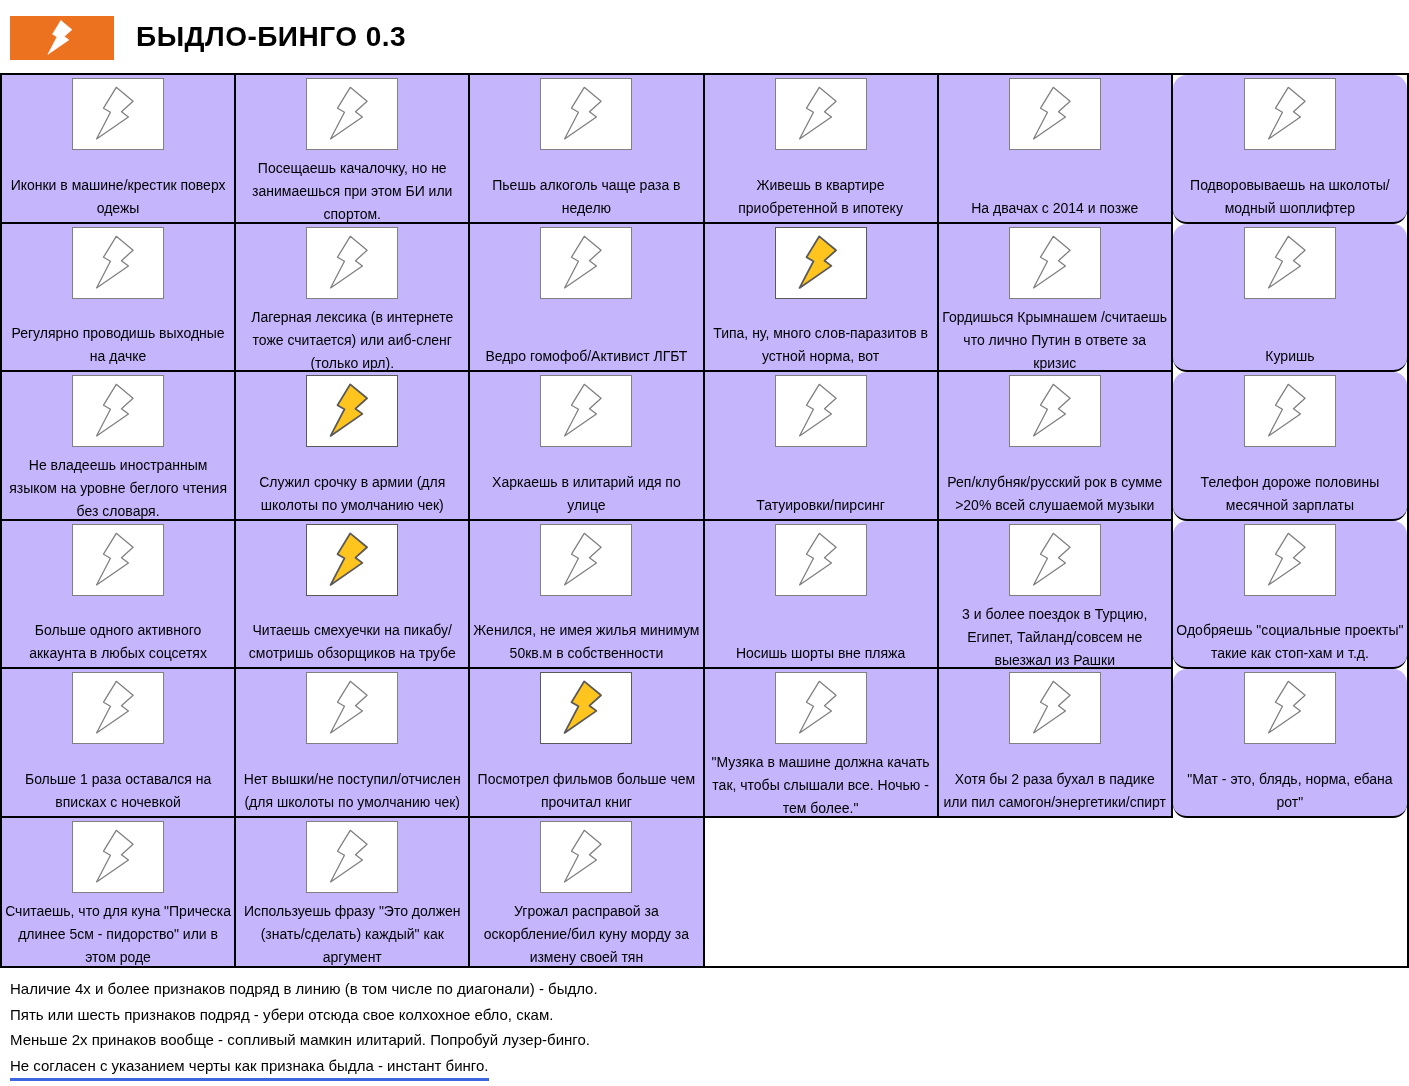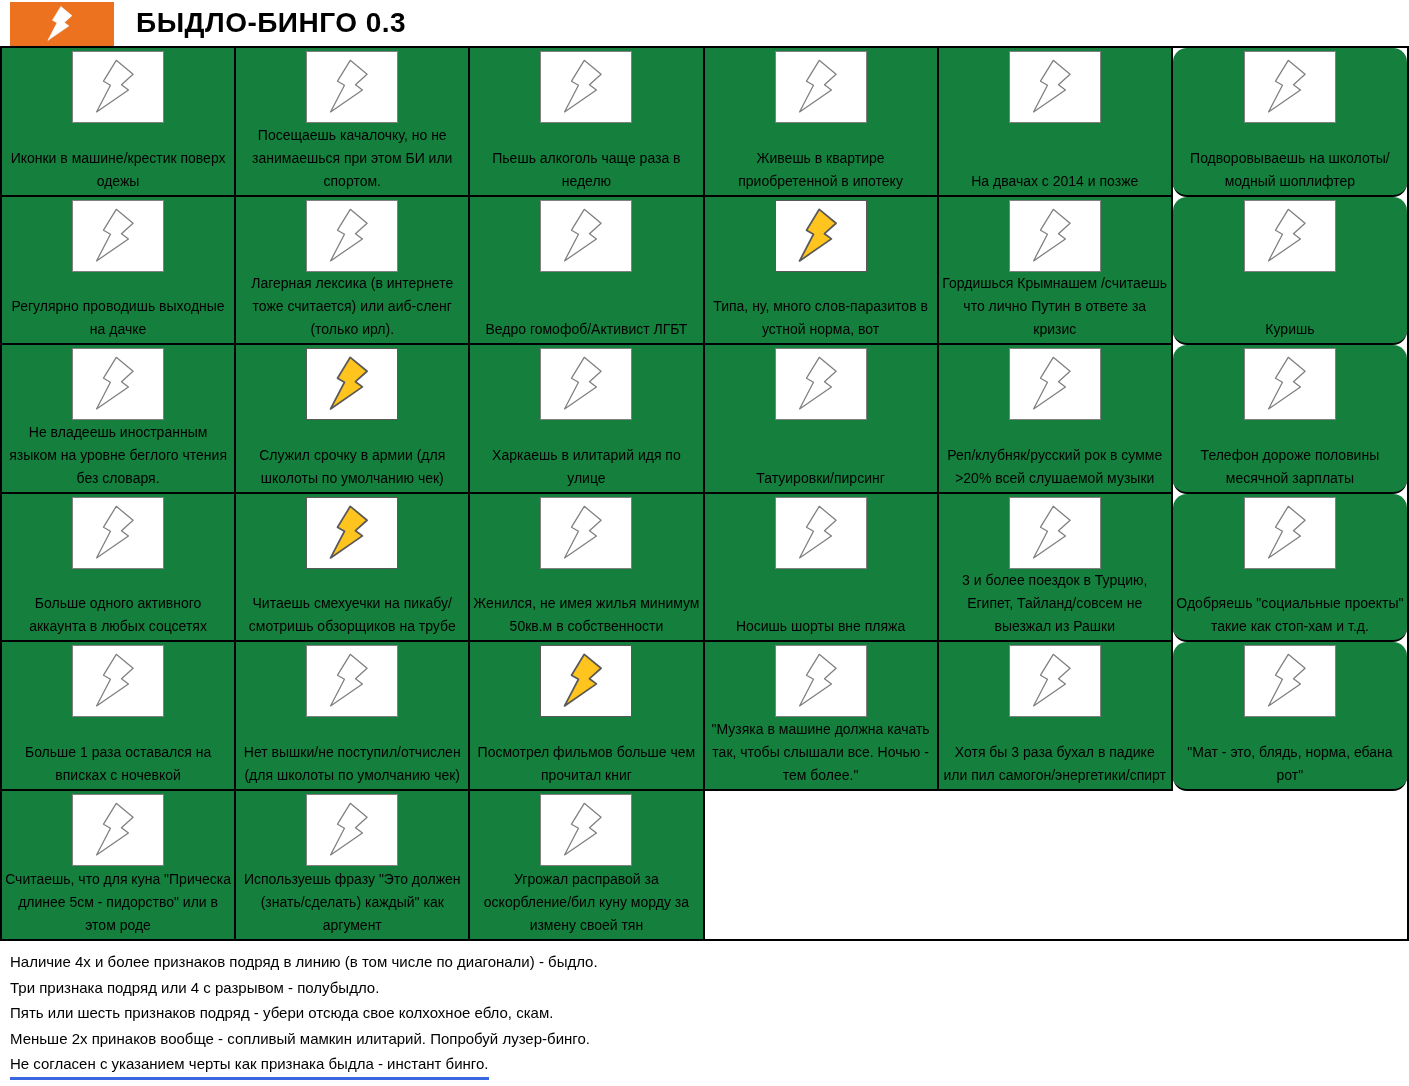--- a/index.html
+++ b/index.html
@@ -9,7 +9,7 @@
     color:#000;overflow:hidden;
   }
   
-  .header{height:46px;display:flex;align-items:center;}
+  .header{height:73px;display:flex;align-items:center;}
   .logo{
     width:104px;height:44px;margin-left:10px;margin-top:2px;
     background:#ED7220;display:flex;align-items:center;justify-content:center;

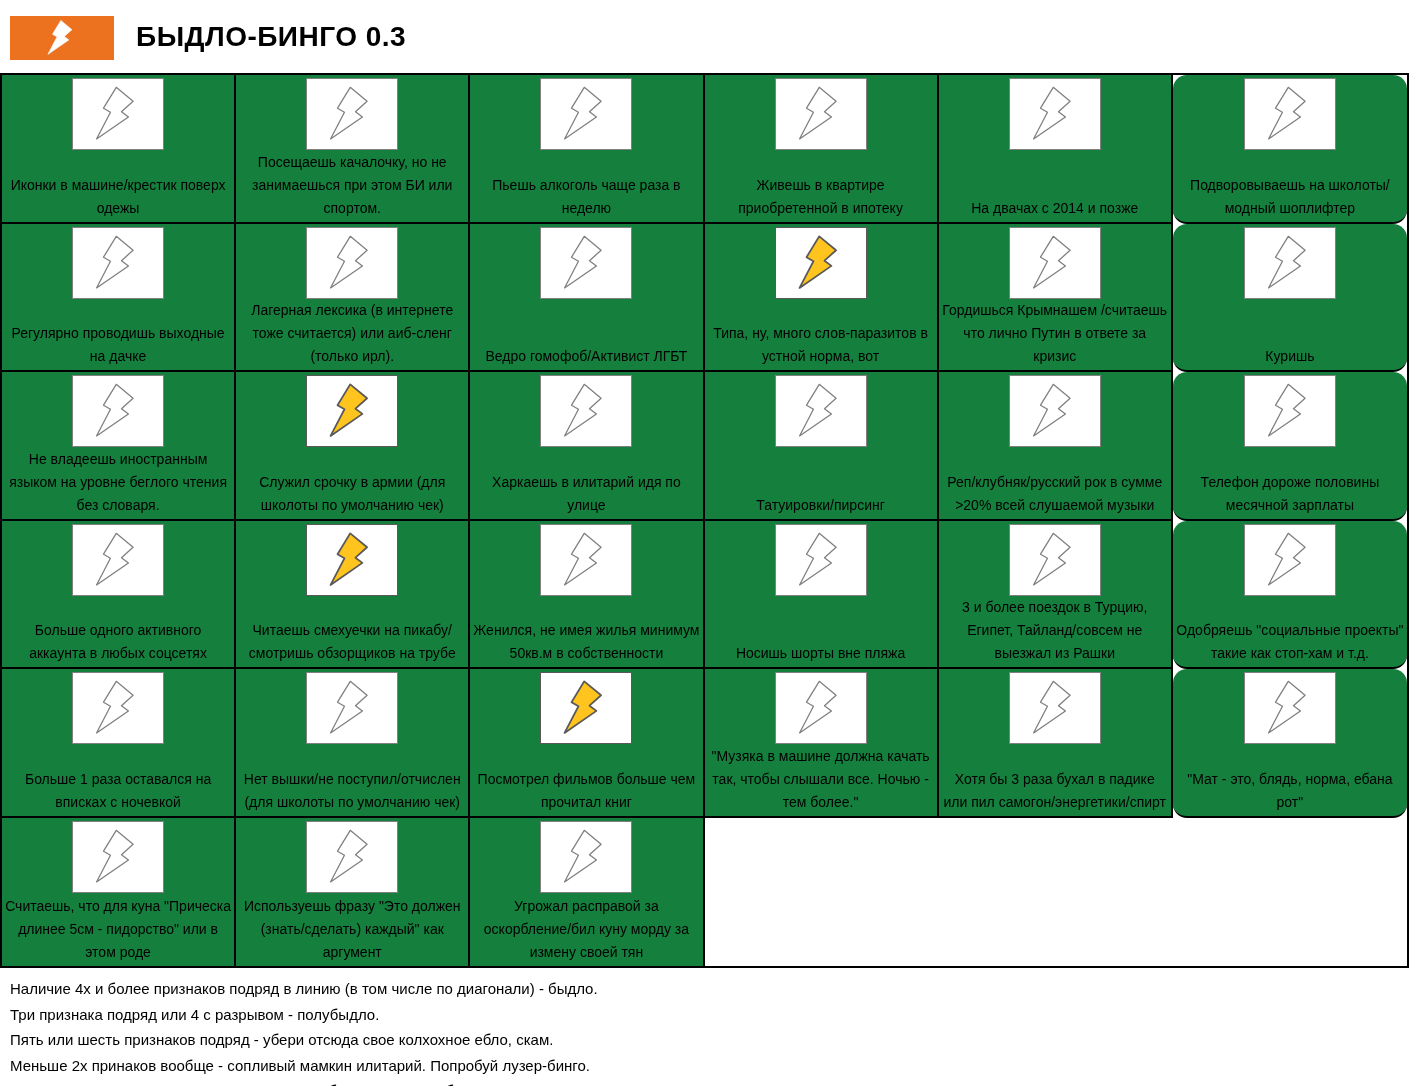--- a/index.html
+++ b/index.html
@@ -28,7 +28,7 @@
     box-sizing:border-box;
     border-right:2px solid #000;border-bottom:2px solid #000;
     display:flex;flex-direction:column;align-items:center;justify-content:space-between;
-    padding:3px 3px 2px 3px;overflow:hidden;background:#15803d;
+    padding:3px 3px 2px 3px;overflow:hidden;background:#c4b5fd;gap:7px;
   }
   .cell:nth-child(6n){border-right:none;border-radius:14px;}
   .cell:nth-child(n+31){border-bottom:none;}

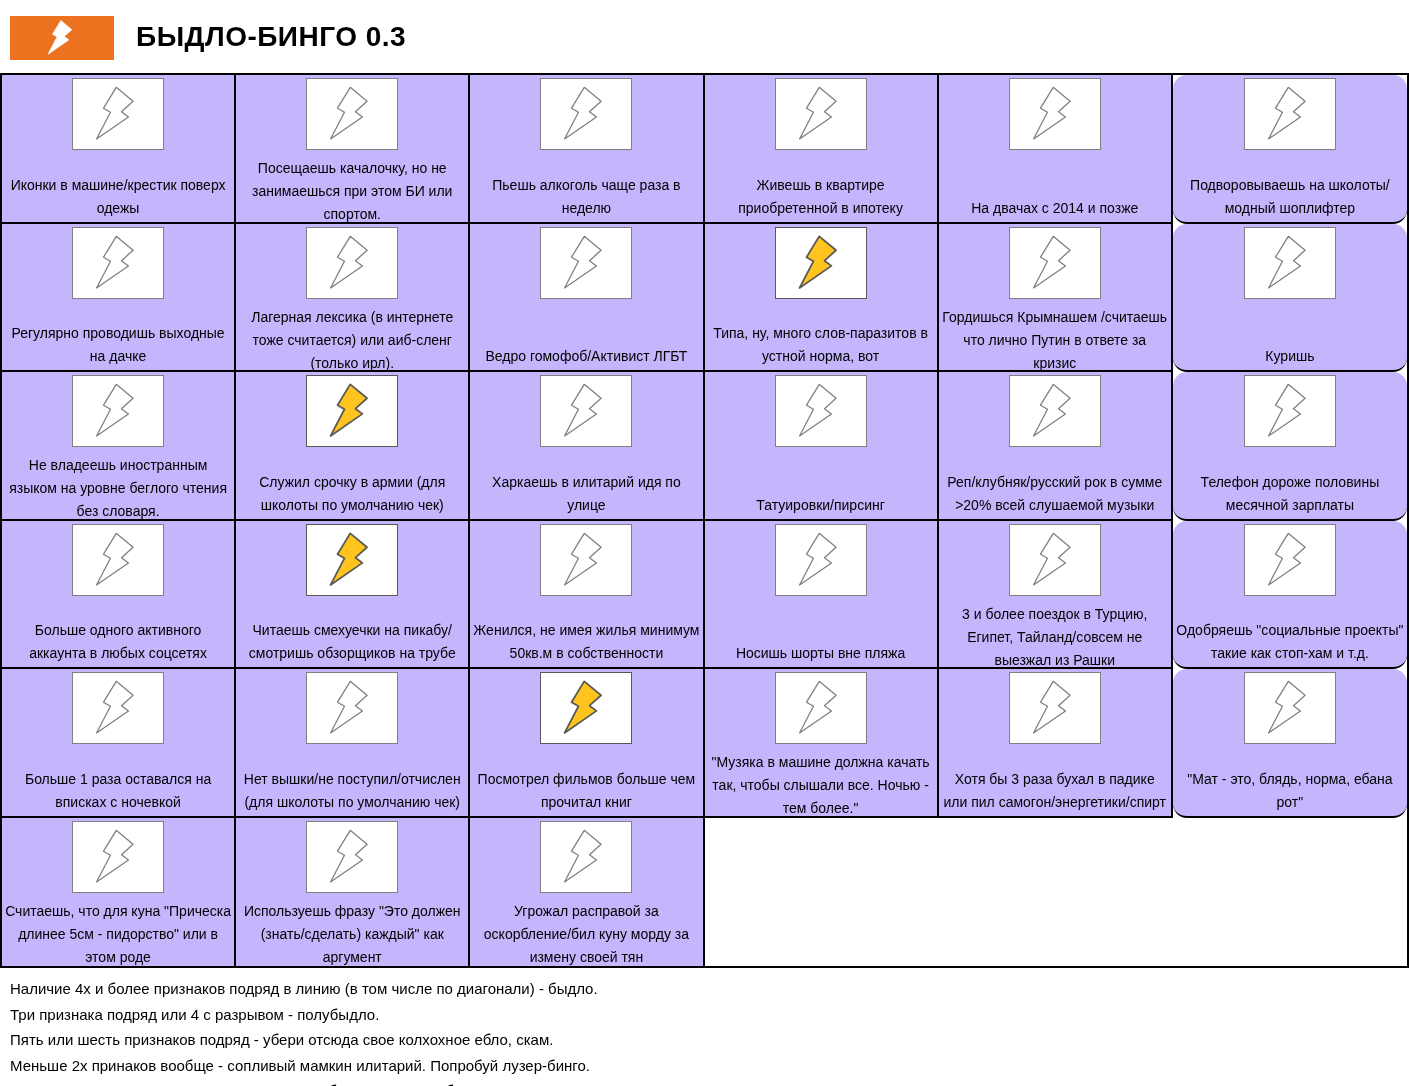--- a/index.html
+++ b/index.html
@@ -303,7 +303,7 @@
           <use class="bolt-use" href="#boltShape"></use>
         </svg>
       </div>
-    <div class="cell-text">Хотя бы 3 раза бухал в падике или пил самогон/энергетики/спирт</div>
+    <div class="cell-text">Хотя бы 2 раза бухал в падике или пил самогон/энергетики/спирт</div>
   </div>
   <div class="cell">
     <div class="icon-box">

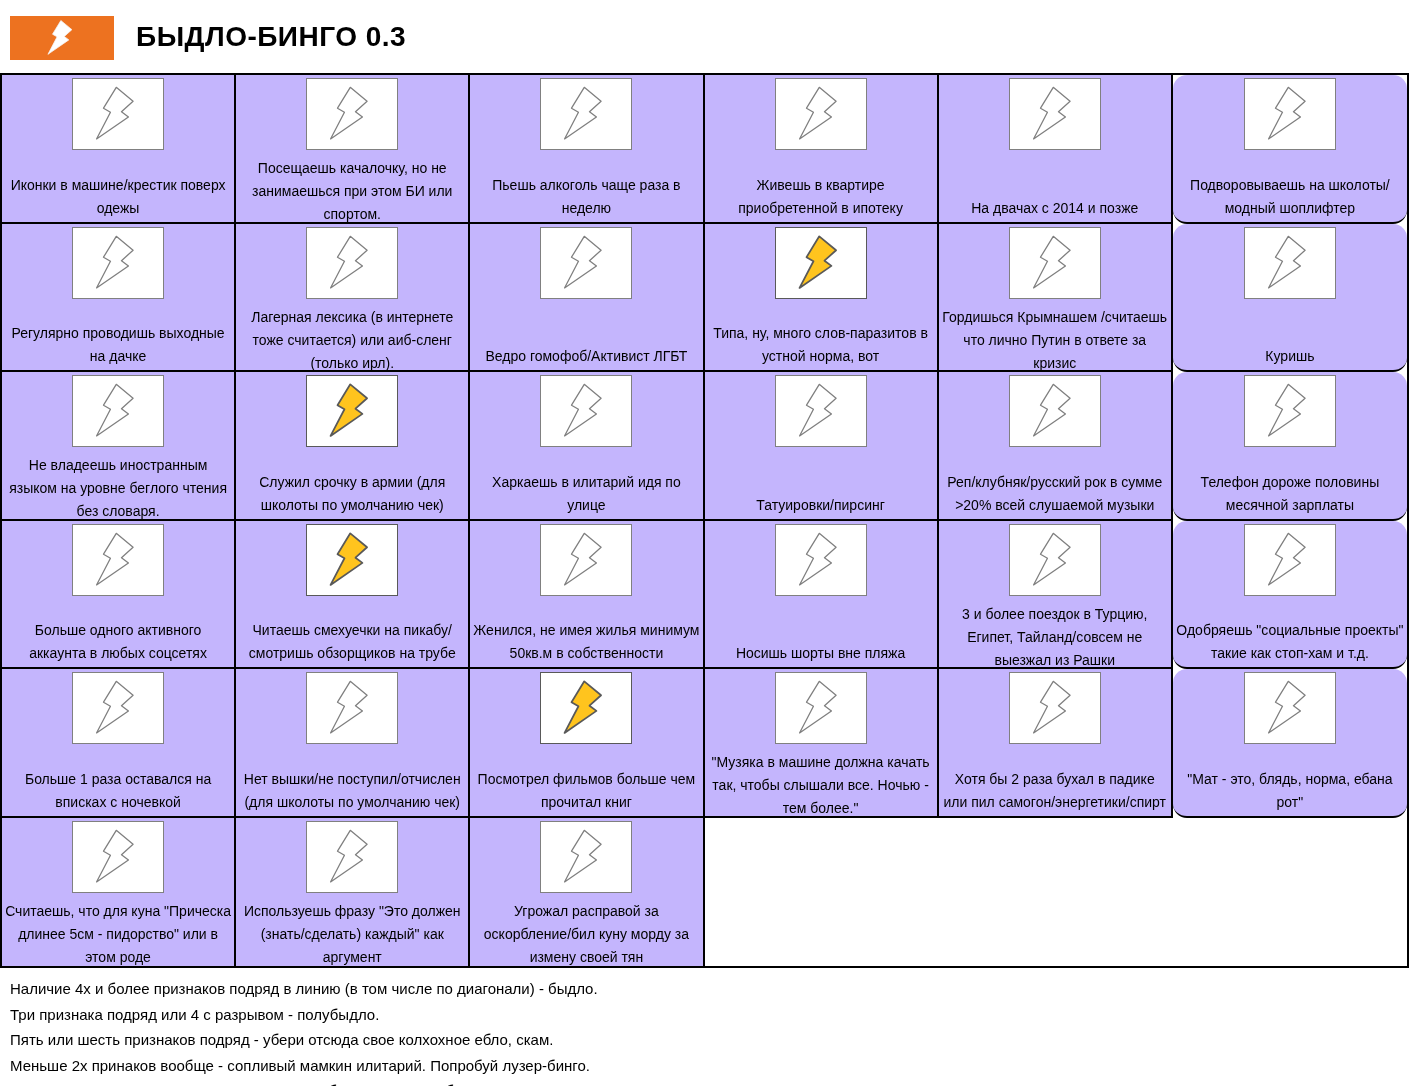--- a/index.html
+++ b/index.html
@@ -342,7 +342,6 @@
 
 <div class="footer">
   <div>Наличие 4х и более признаков подряд в линию (в том числе по диагонали) - быдло.</div>
-  <div>Три признака подряд или 4 с разрывом - полубыдло.</div>
   <div>Пять или шесть признаков подряд - убери отсюда свое колхохное ебло, скам.</div>
   <div>Меньше 2х принаков вообще - сопливый мамкин илитарий. Попробуй лузер-бинго.</div>
   <div><span class="blue-underline">Не согласен с указанием черты как признака быдла - инстант бинго.</span></div>

